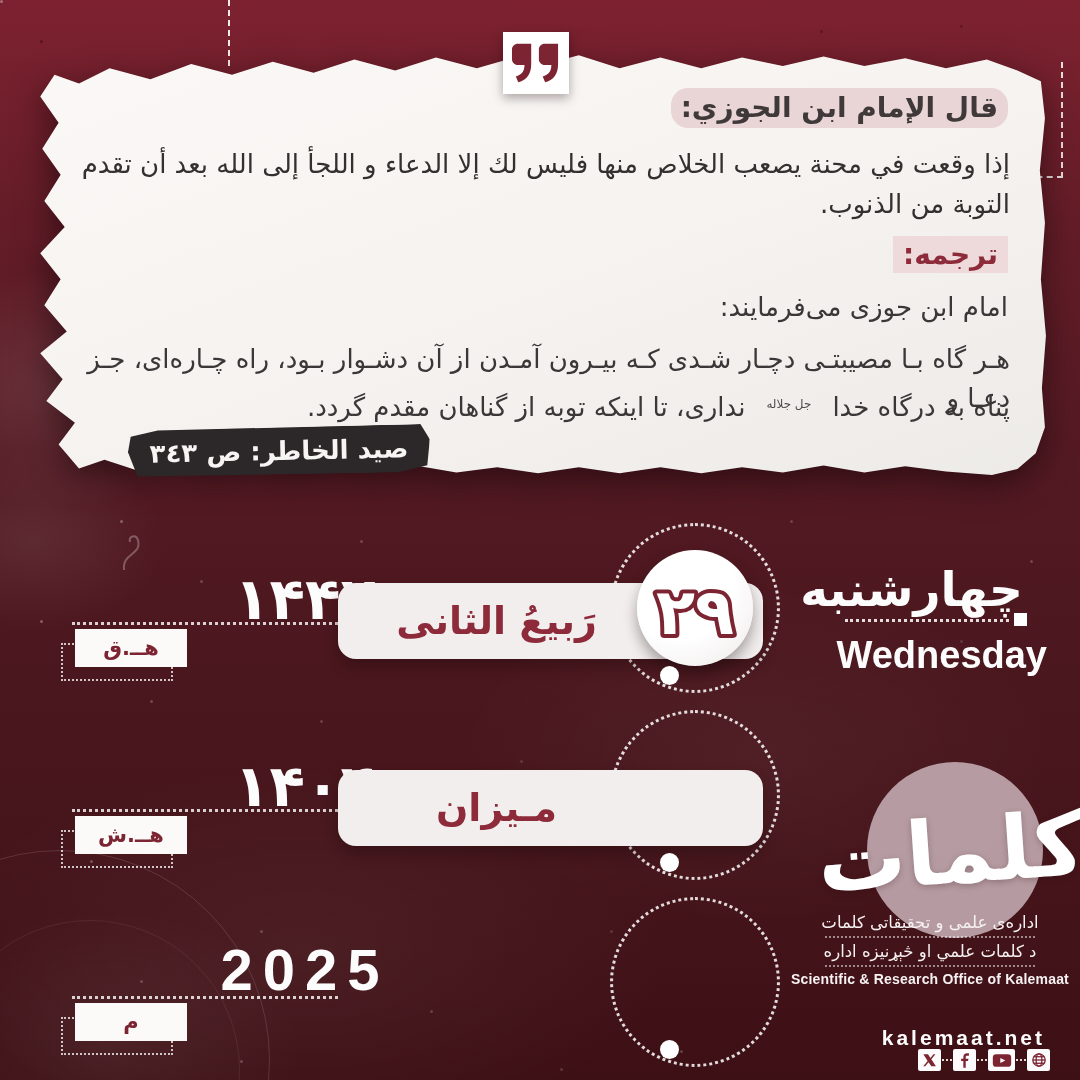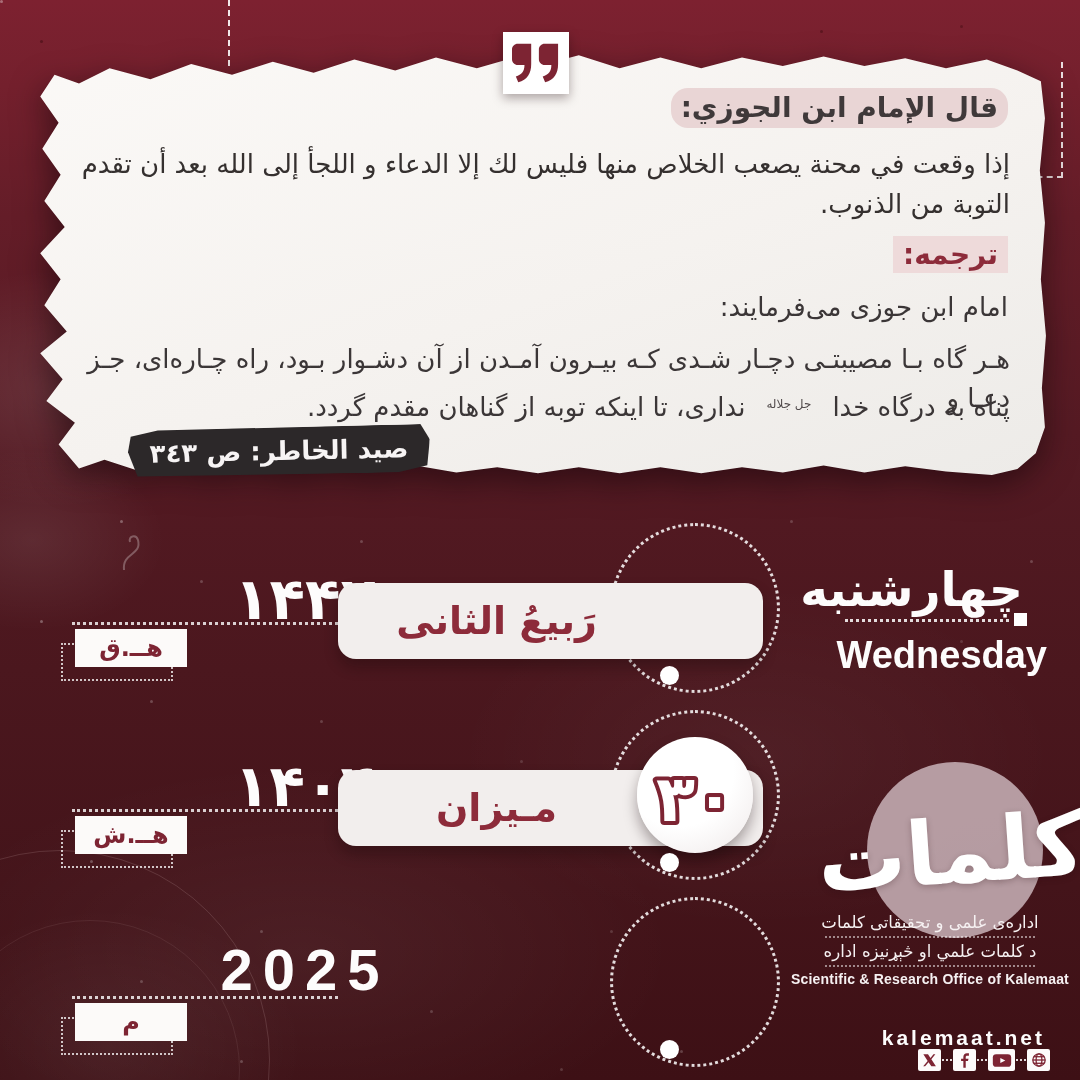--- a/index.html
+++ b/index.html
@@ -79,7 +79,7 @@
   .row-line{position:absolute;left:72px;width:266px;border-top:3px dotted rgba(255,255,255,.8);}
   .era-ghost{position:absolute;left:61px;width:112px;height:38px;border:2px dotted rgba(255,255,255,.75);z-index:4;}
   .era-box{position:absolute;left:75px;width:112px;height:38px;background:#fcfaf9;z-index:5;
-    display:flex;align-items:center;justify-content:center;font-size:24px;font-weight:bold;color:#7d2433;direction:rtl;}
+    display:flex;align-items:center;justify-content:center;font-size:21px;font-weight:bold;color:#7d2433;direction:rtl;}
   .ring{position:absolute;left:610px;width:170px;height:170px;border-radius:50%;
     border:3px dotted rgba(255,255,255,.85);z-index:3;}
   .pill{position:absolute;left:338px;width:425px;height:76px;background:#f2eeed;border-radius:18px;z-index:4;

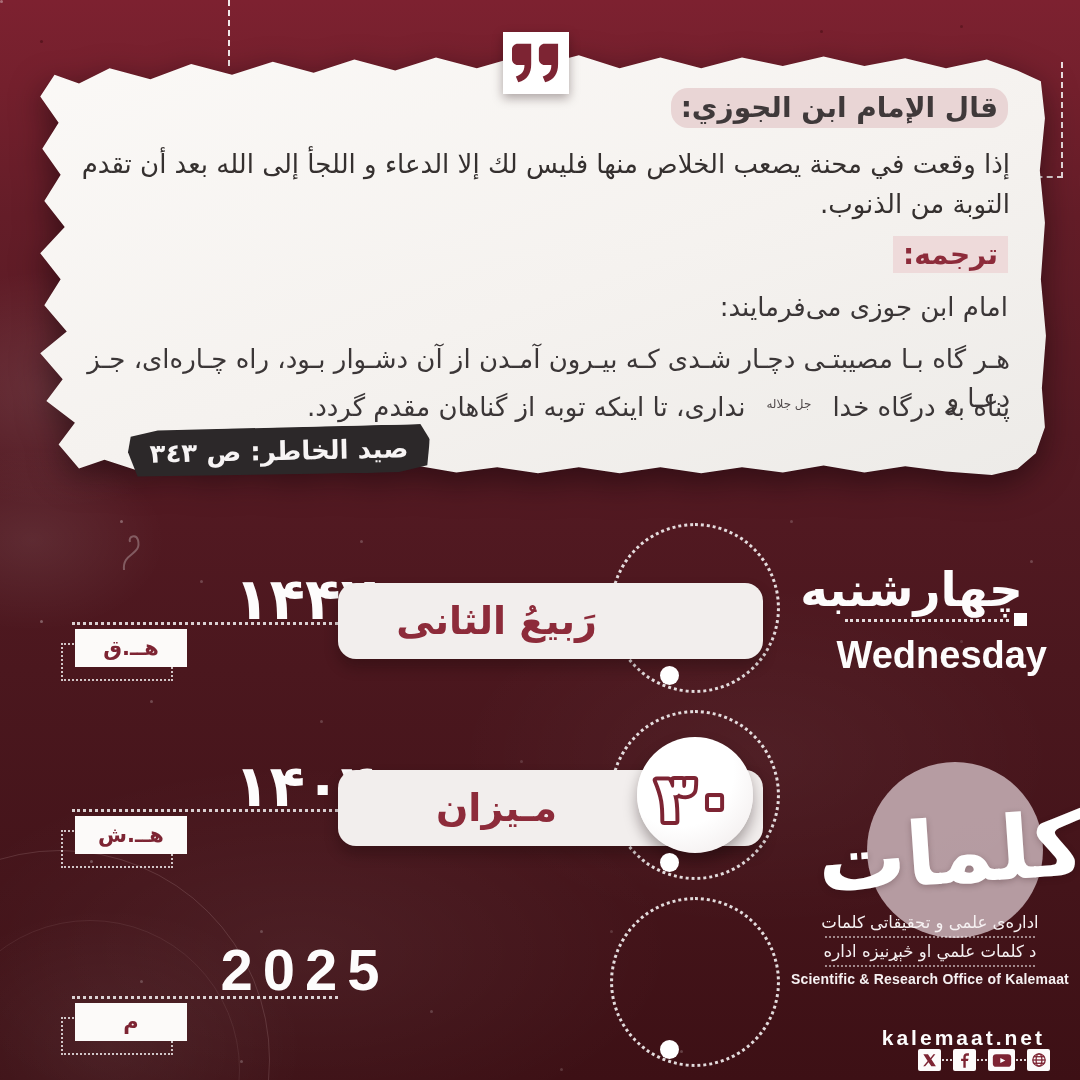--- a/index.html
+++ b/index.html
@@ -161,6 +161,11 @@
   <div class="pill" style="top:583px">
     <div class="month">رَبيعُ الثانى</div>
   </div>
+  <div class="daycircle" style="top:550px">
+    <svg viewBox="0 0 116 116">
+        <text x="58" y="84" text-anchor="middle" font-size="64" font-weight="bold" font-family="DejaVu Sans" fill="#ffffff" stroke="#7d2433" stroke-width="8" stroke-linejoin="round" paint-order="stroke">۲۹</text>
+      </svg>
+  </div>
   <div class="row-dot" style="top:666px"></div>
 
   <div class="year" style="top:757px">۱۴۰۴</div>

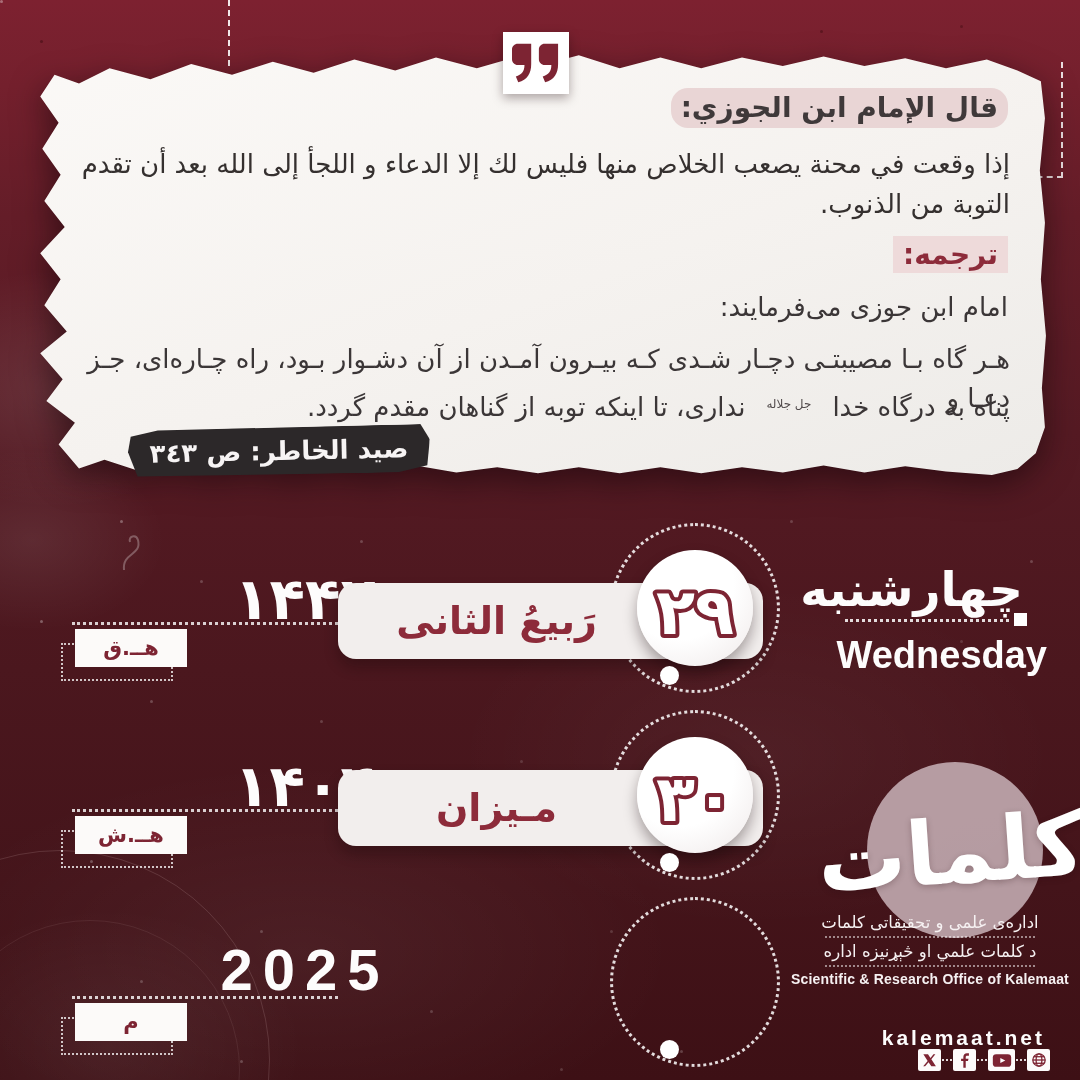--- a/index.html
+++ b/index.html
@@ -176,11 +176,6 @@
   <div class="pill" style="top:770px">
     <div class="month">مـیزان</div>
   </div>
-  <div class="daycircle" style="top:737px">
-    <svg viewBox="0 0 116 116">
-        <text x="58" y="84" text-anchor="middle" font-size="64" font-weight="bold" font-family="DejaVu Sans" fill="#ffffff" stroke="#7d2433" stroke-width="8" stroke-linejoin="round" paint-order="stroke">۳۰</text>
-      </svg>
-  </div>
   <div class="row-dot" style="top:853px"></div>
 
   <div class="year latin" style="top:941px">2025</div>

